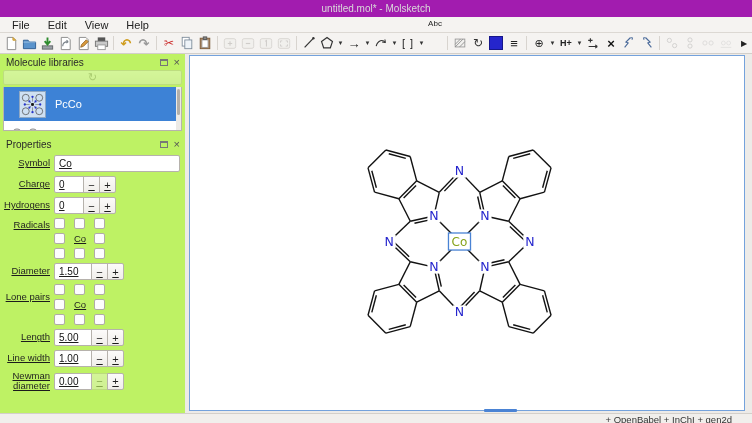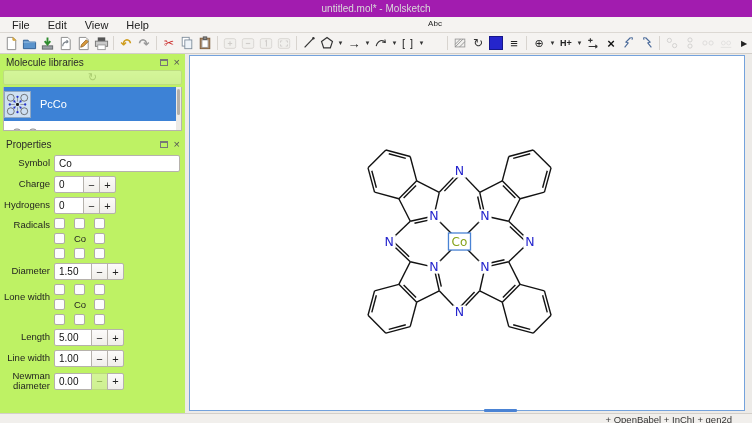--- a/index.html
+++ b/index.html
@@ -53,7 +53,7 @@
          display:flex; align-items:center; z-index:1; }
   .lib-list { margin:0 3px; background:#fff; border:1px solid #b7b3ad; border-top:none;
               height:44px; position:relative; overflow:hidden; }
-  .lib-item { height:34px; background:#3d82d6; display:flex; align-items:center; padding:3px 0; gap:9px; }
+  .lib-item { height:34px; background:#3d82d6; display:flex; align-items:center; padding:3px 15px; gap:9px; }
   .thumb { width:27px; height:27px; background:#cfe0f2; border:1px solid #8fa8c4; flex:0 0 auto; }
   .lib-label { color:#fff; font-size:11px; }
   .partial-row { height:10px; background:#fff; padding-left:5px; overflow:hidden; }

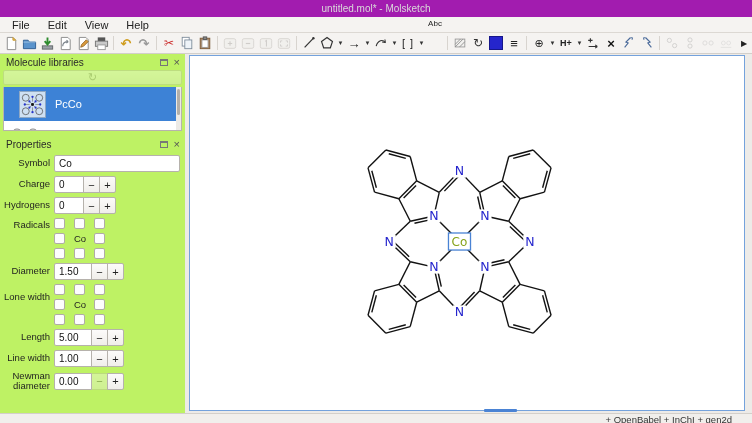--- a/index.html
+++ b/index.html
@@ -62,7 +62,7 @@
                       background:#b3afa9; border-radius:2px; }
 
   .splitter-h { height:5px; }
-  .props-body { flex:1; overflow:hidden; }
+  .props-body { flex:1; overflow:hidden;text-decoration:underline; }
   .prow { display:flex; align-items:center; margin:4px 4px 0 2px; }
   .plabel { width:48px; text-align:right; font-size:9.5px; color:#1f1f1f;
             margin-right:4px; line-height:1.1; flex:0 0 auto; }

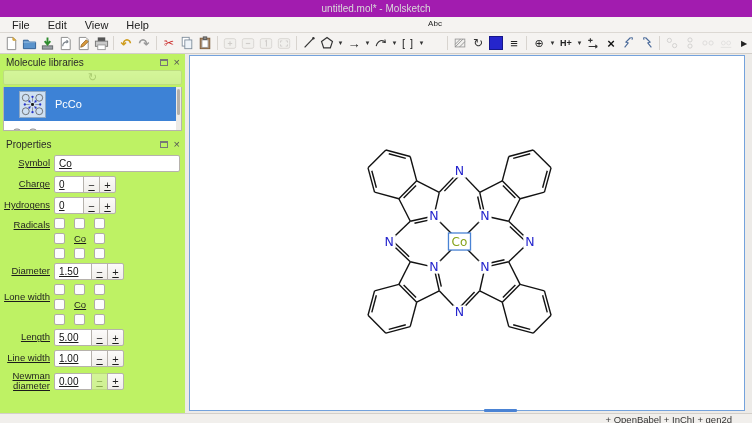--- a/index.html
+++ b/index.html
@@ -417,7 +417,7 @@
       </div>
 
       <div class="prow" style="align-items:flex-start">
-        <span class="plabel" style="margin-top:8px">Lone width</span>
+        <span class="plabel" style="margin-top:8px">Lone pairs</span>
         <div class="cbgrid">
           <span class="cb"></span>
           <span class="cb"></span>

